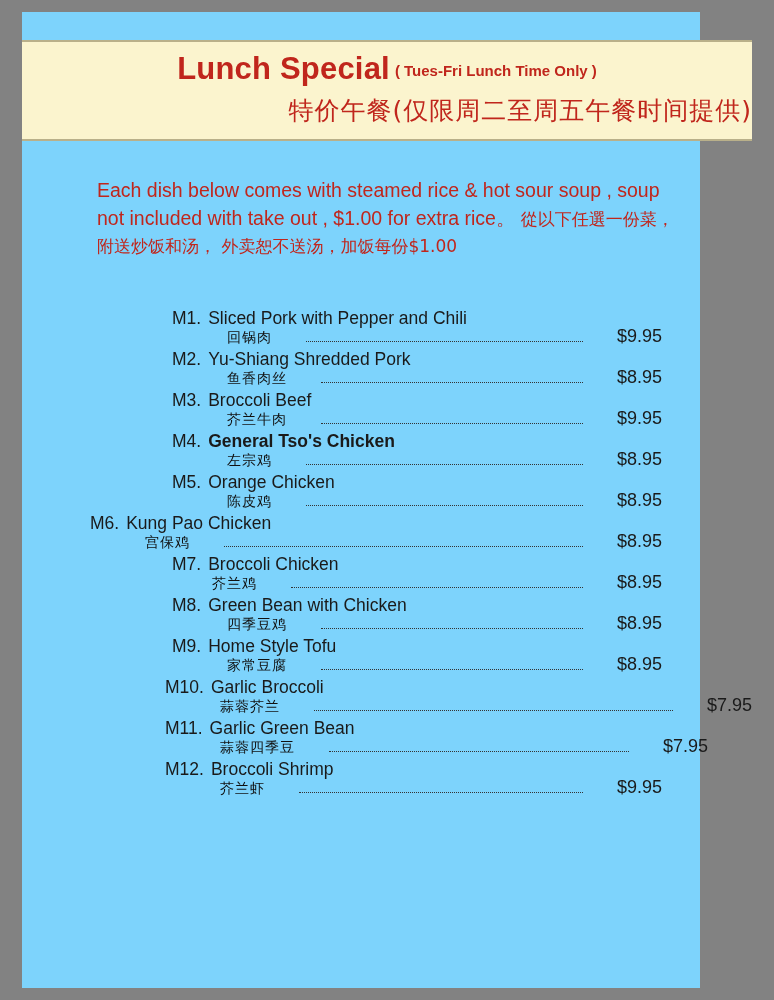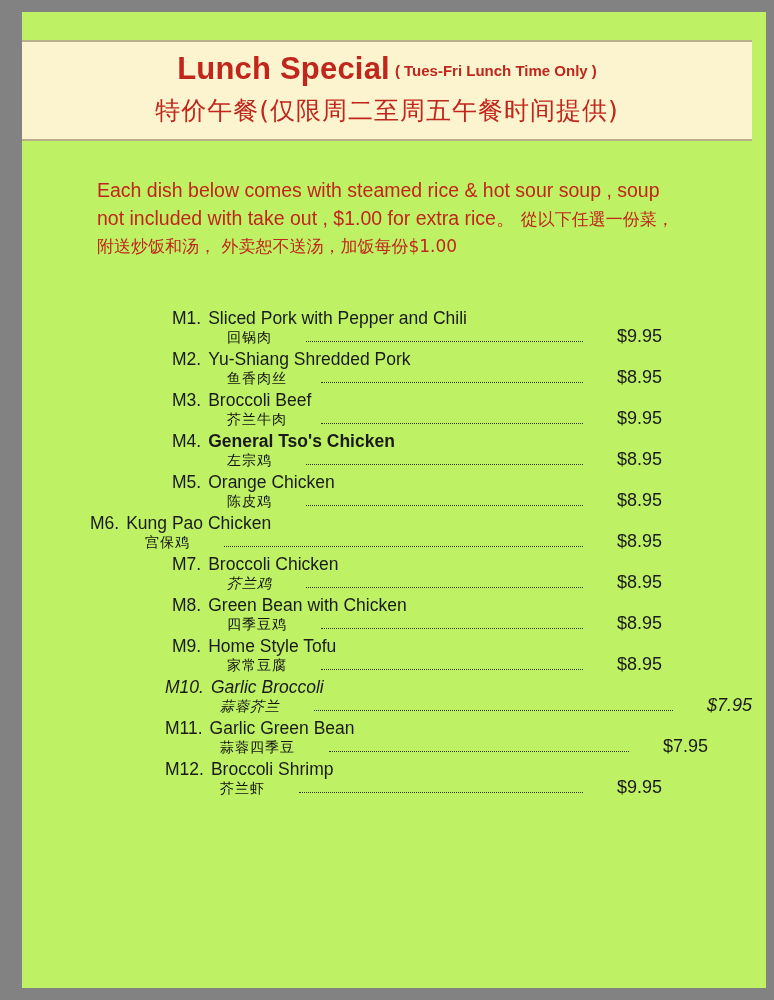--- a/index.html
+++ b/index.html
@@ -17,9 +17,9 @@
     position: absolute;
     left: 22px;
     top: 12px;
-    width: 744px;
+    width: 678px;
     height: 976px;
-    background: #bef264;
+    background: #7dd3fc;
     box-sizing: border-box;
   }
   .banner {

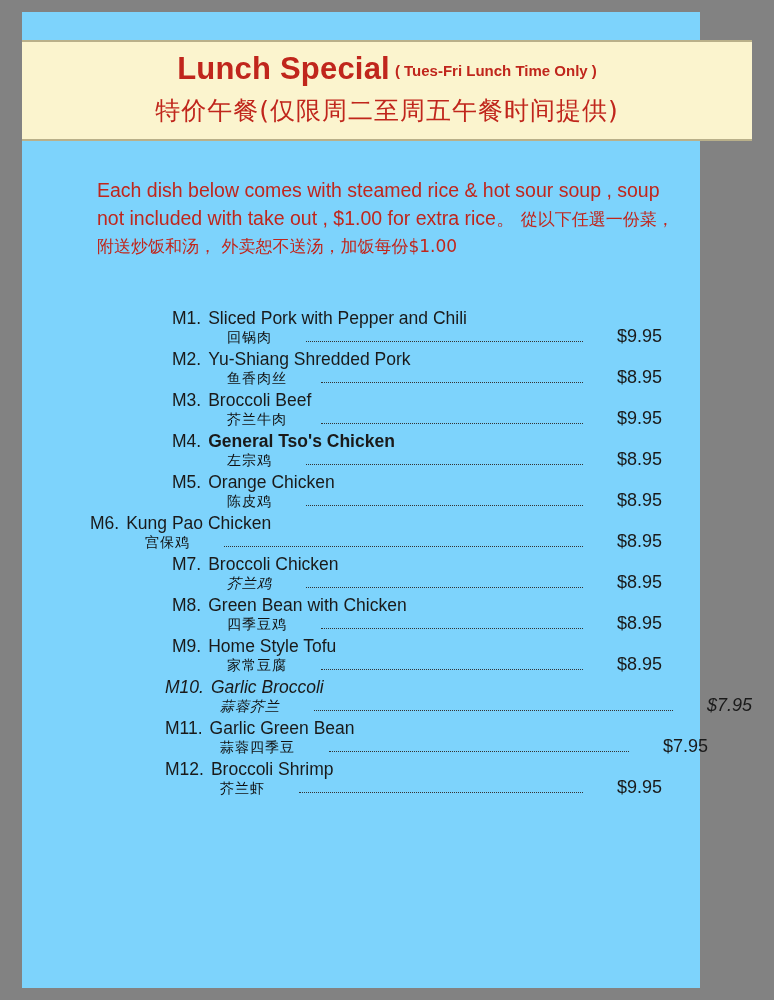--- a/index.html
+++ b/index.html
@@ -57,6 +57,7 @@
     color: #c0261c;
     font-family: "DejaVu Sans", sans-serif;
     letter-spacing: 1px;
+    text-align: right;
   }
   .notice {
     position: absolute;

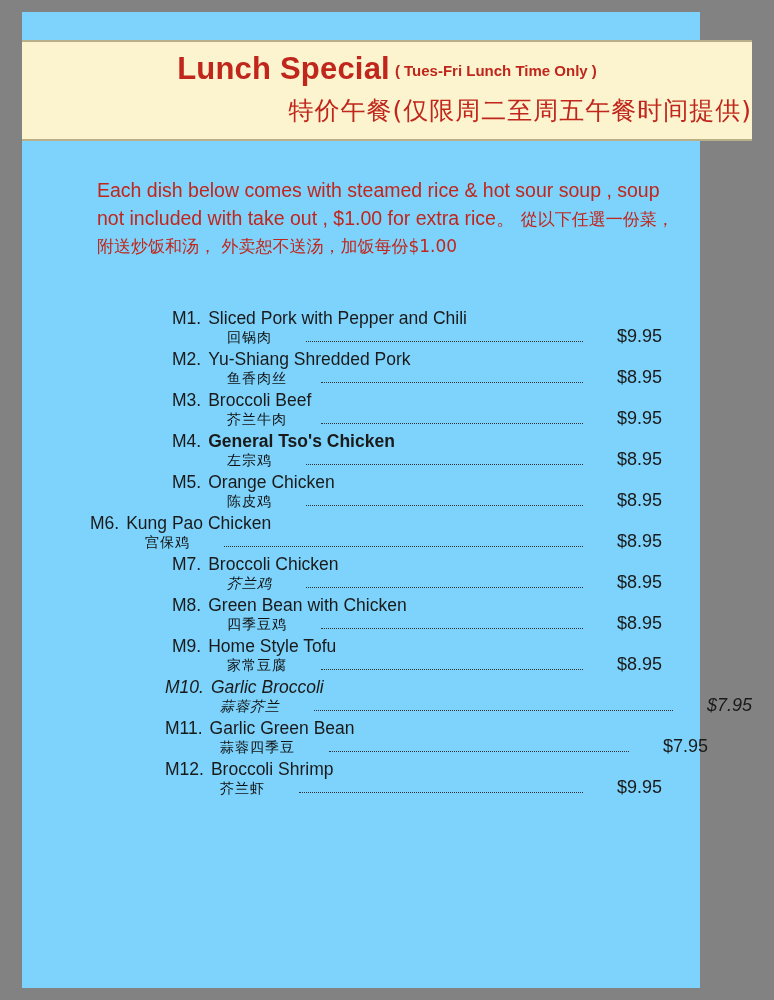--- a/index.html
+++ b/index.html
@@ -197,7 +197,7 @@
       <div class="item" style="padding-left: 150px; padding-right: 90px;">
         <div class="item-name"><span class="num">M7.</span><span class="label">Broccoli Chicken</span></div>
         <div class="priceline">
-          <span class="cn-name" style="margin-left: 55px; font-style: italic;">芥兰鸡</span>
+          <span class="cn-name" style="margin-left: 40px;">芥兰鸡</span>
           <span class="dots"></span>
           <span class="price">$8.95</span>
         </div>

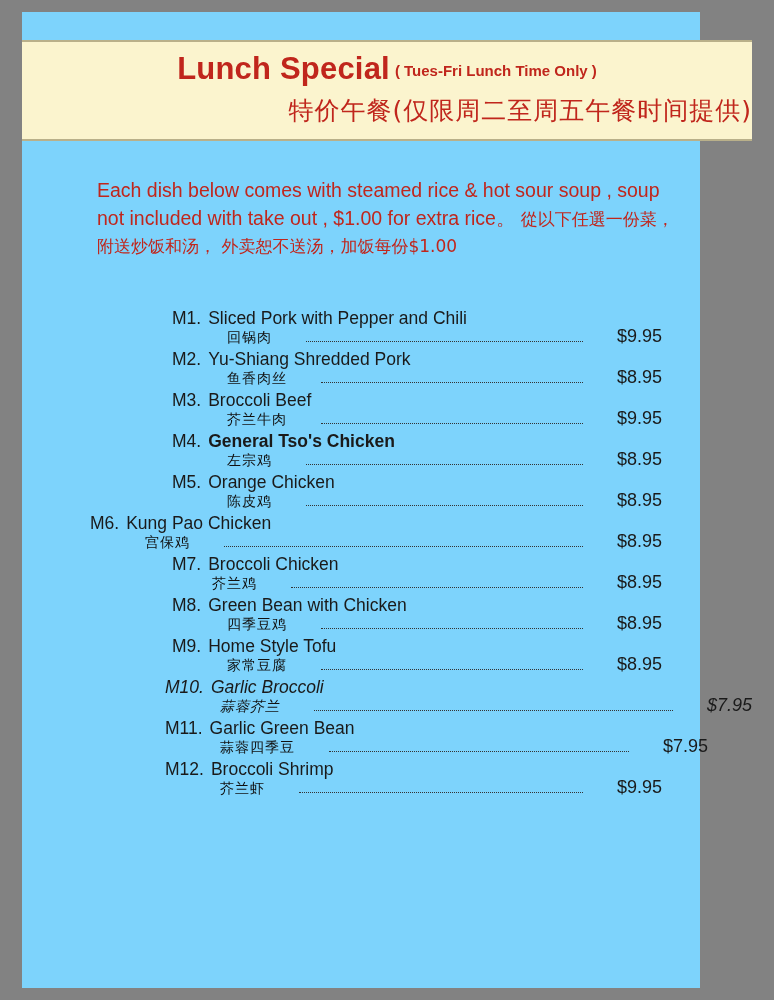--- a/index.html
+++ b/index.html
@@ -218,7 +218,7 @@
           <span class="price">$8.95</span>
         </div>
       </div>
-      <div class="item" style="padding-left: 143px;  font-style: italic;">
+      <div class="item" style="padding-left: 143px; ">
         <div class="item-name"><span class="num">M10.</span><span class="label">Garlic Broccoli</span></div>
         <div class="priceline">
           <span class="cn-name" style="margin-left: 55px;">蒜蓉芥兰</span>

